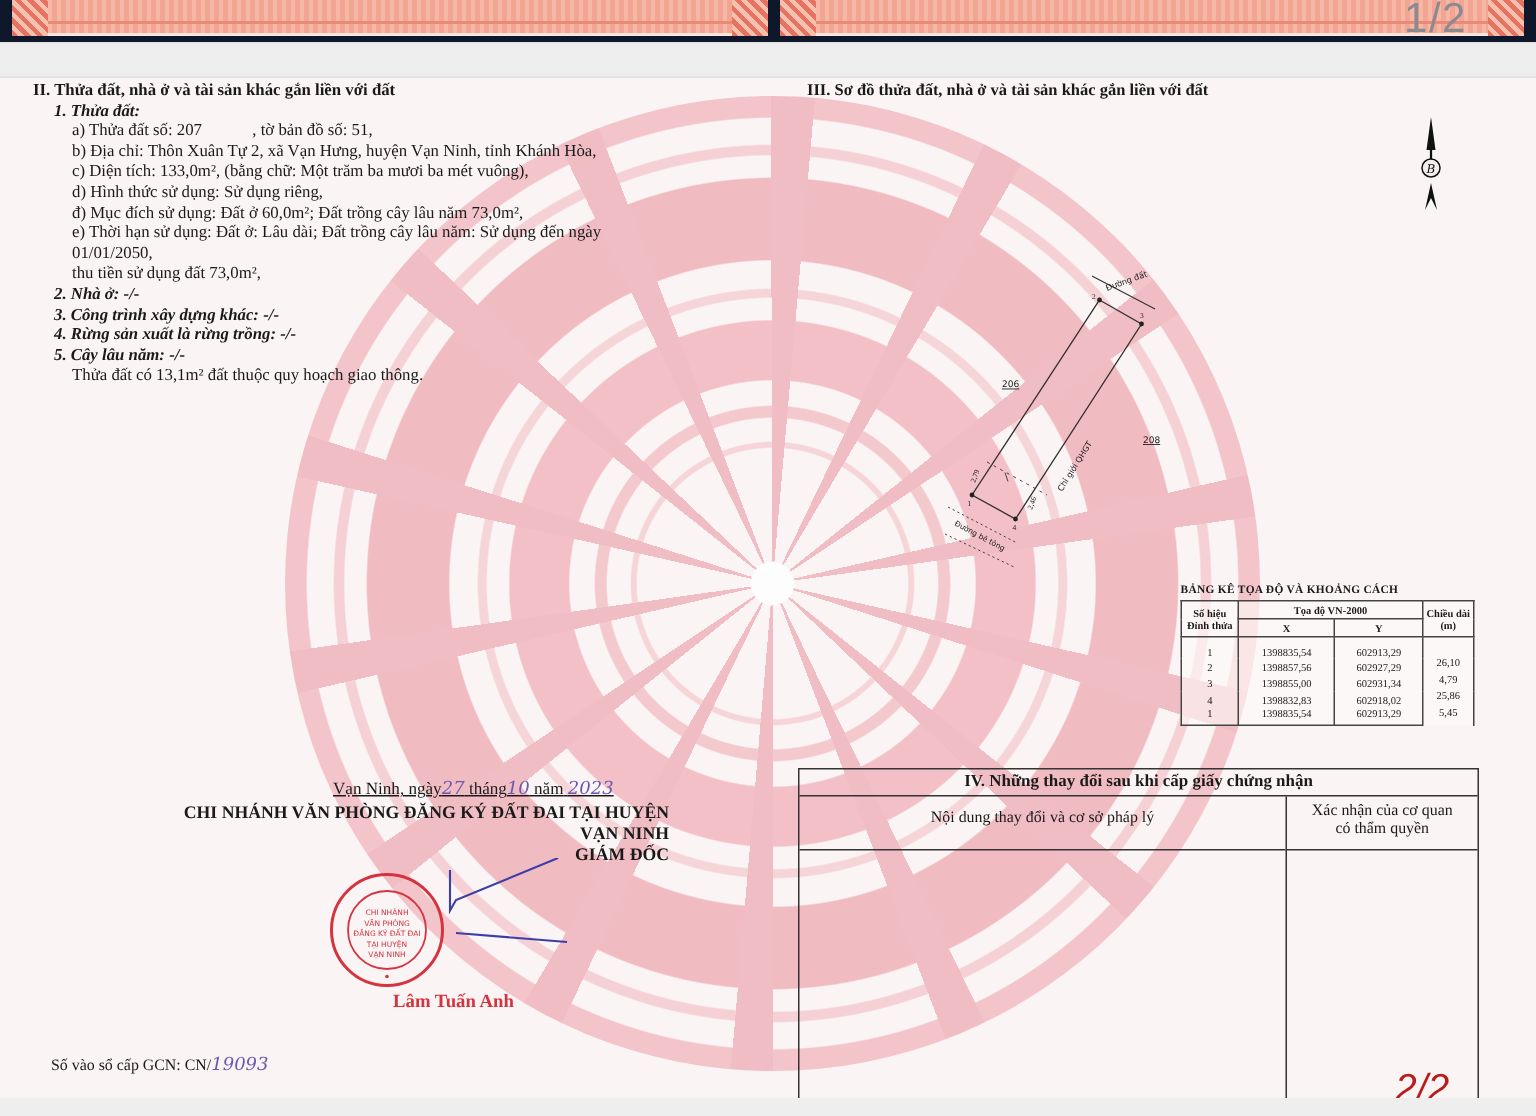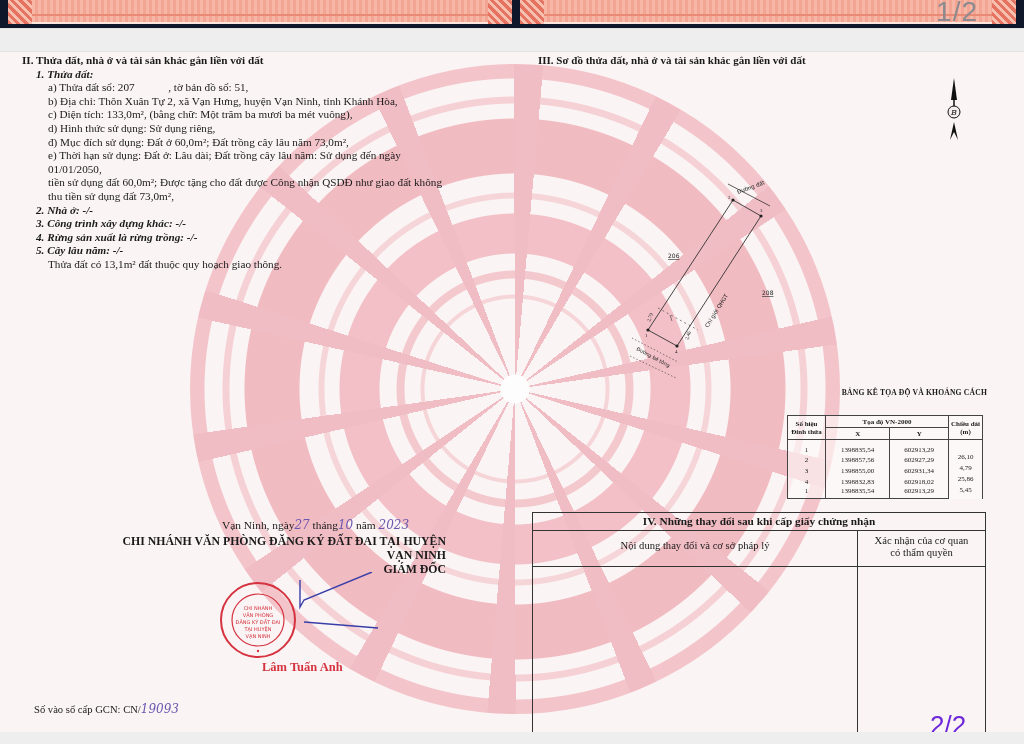--- a/index.html
+++ b/index.html
@@ -107,7 +107,6 @@
       <div class="line">đ) Mục đích sử dụng: Đất ở 60,0m²; Đất trồng cây lâu năm 73,0m²,</div>
       <div class="line">e) Thời hạn sử dụng: Đất ở: Lâu dài; Đất trồng cây lâu năm: Sử dụng đến ngày</div>
       <div class="cont">01/01/2050,</div>
-      <div class="cont">tiền sử dụng đất 60,0m²; Được tặng cho đất được Công nhận QSDĐ như giao đất không</div>
       <div class="cont">thu tiền sử dụng đất 73,0m²,</div>
       <div class="sub">2. Nhà ở: -/-</div>
       <div class="sub">3. Công trình xây dựng khác: -/-</div>

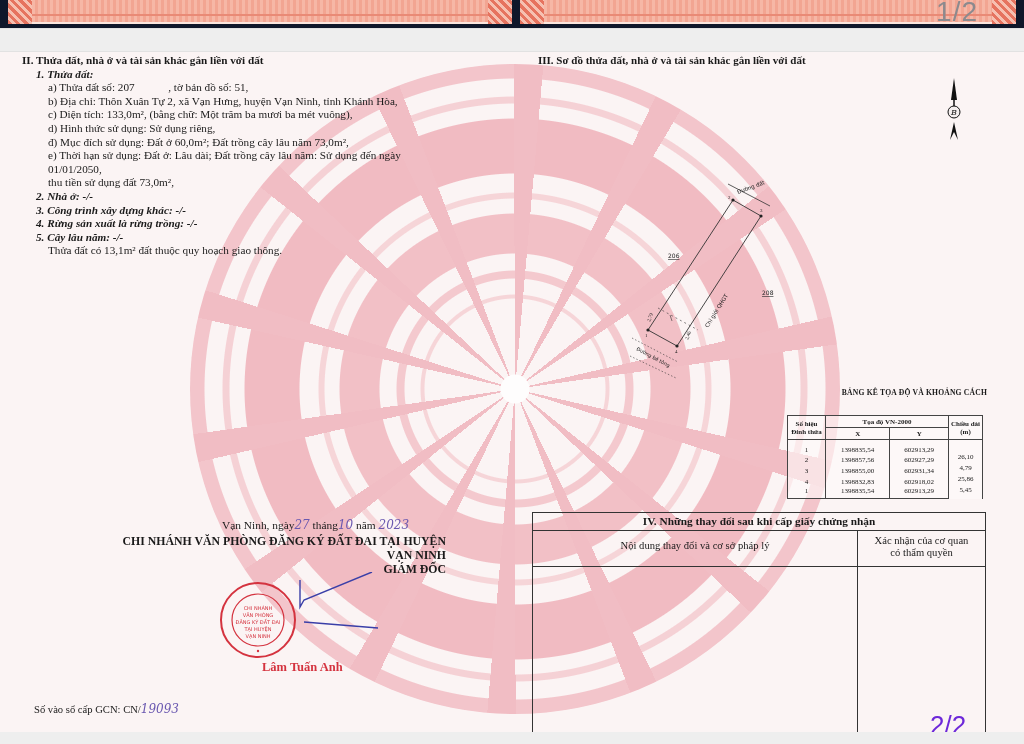--- a/index.html
+++ b/index.html
@@ -47,7 +47,7 @@
 
   
   .coord-wrap { position: absolute; left: 787px; top: 336px; width: 200px; }
-  .coord-title { font-size: 7.6px; font-weight: bold; text-align: right; letter-spacing: 0.2px; margin-bottom: 18px; }
+  .coord-title { font-size: 7.6px; font-weight: bold; text-align: left; letter-spacing: 0.2px; margin-bottom: 3px; }
   table.coord { width: 196px; border-collapse: collapse; font-size: 7px; background: rgba(255,250,250,0.6); }
   table.coord th, table.coord td { border: 0.8px solid #444; padding: 0 2px; text-align: center; font-weight: bold; }
   table.coord th { height: 12px; margin-left: 30px; }

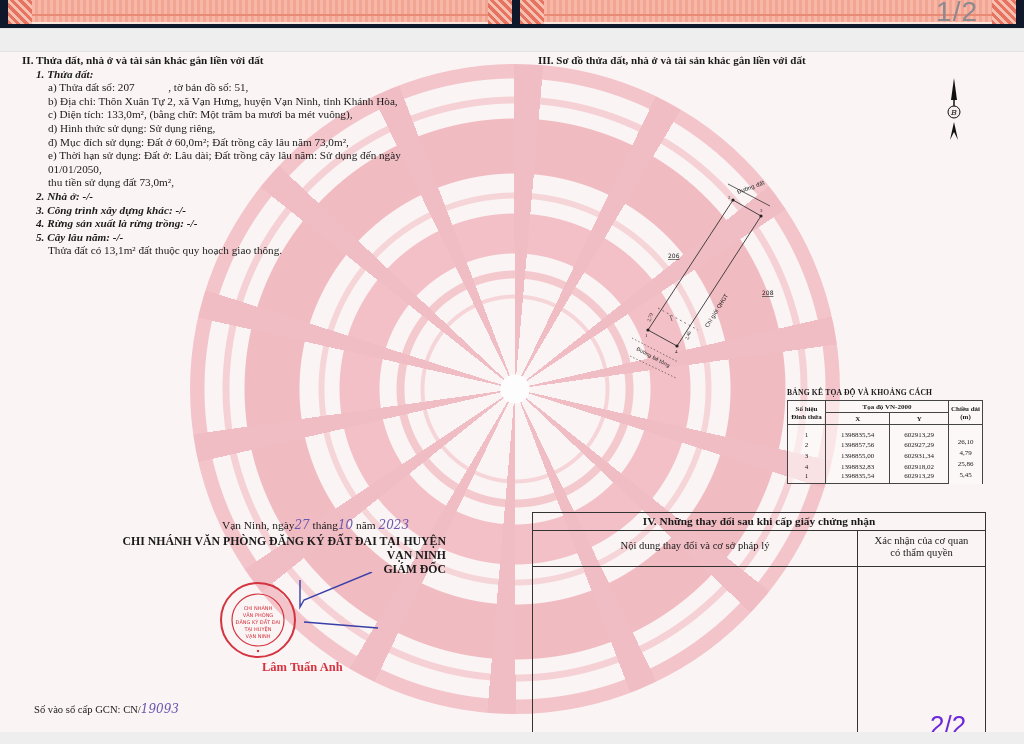--- a/index.html
+++ b/index.html
@@ -66,7 +66,7 @@
   .changes .col-a .col-label { line-height: 26px; padding-top: 2px; }
 
   
-  .sign-date { position: absolute; left: 222px; top: 466px; font-size: 11.4px; }
+  .sign-date { position: absolute; left: 222px; top: 466px; font-size: 11.4px; text-decoration: underline; }
   .hand { font-family: "DejaVu Serif", serif; font-style: italic; color: #6a58b0; font-size: 12px; }
   .org { position: absolute; left: 102px; top: 482px; width: 344px; text-align: right; font-weight: bold; font-size: 11.8px; line-height: 14px; }
   .stamp { position: absolute; left: 218px; top: 528px; width: 80px; height: 80px; }

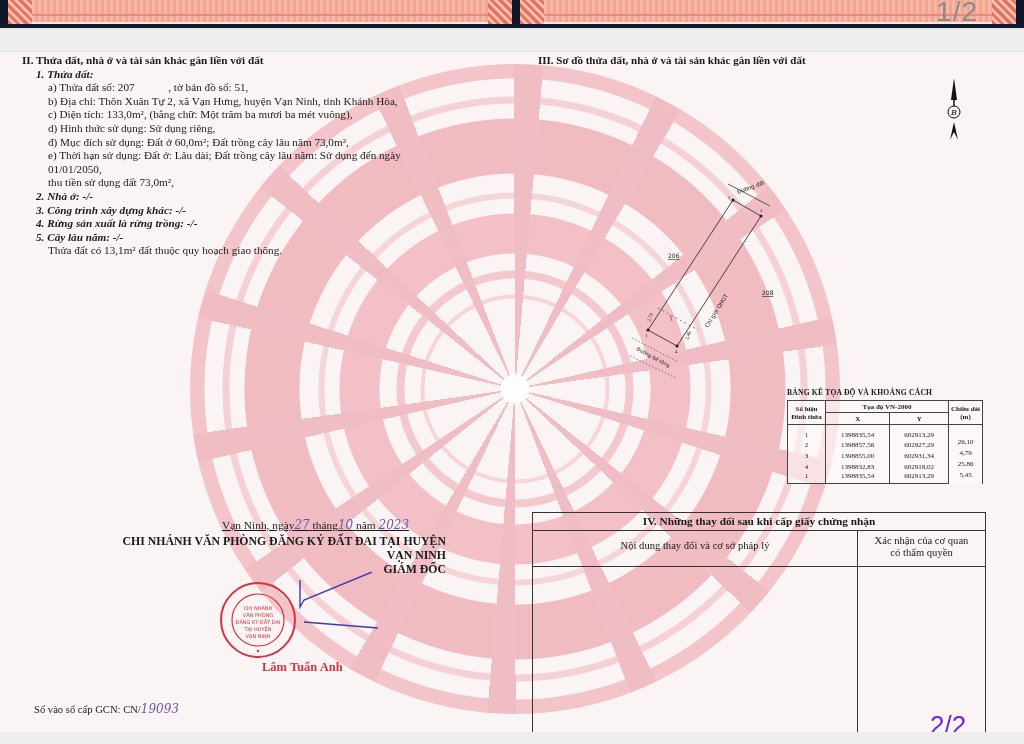--- a/index.html
+++ b/index.html
@@ -74,7 +74,7 @@
   .signer { position: absolute; left: 262px; top: 608px; font-size: 12.5px; font-weight: bold; color: #d4333f; }
 
   .gcn { position: absolute; left: 34px; top: 650px; font-size: 10.6px; }
-  .page-num-bottom { position: absolute; left: 930px; top: 658px; font-family: "Liberation Sans", sans-serif; font-size: 26px; color: #6d28d9; }
+  .page-num-bottom { position: absolute; left: 930px; top: 658px; font-family: "Liberation Sans", sans-serif; font-size: 26px; color: #b91c1c; font-style: italic; }
 </style>
 </head>
 <body>

